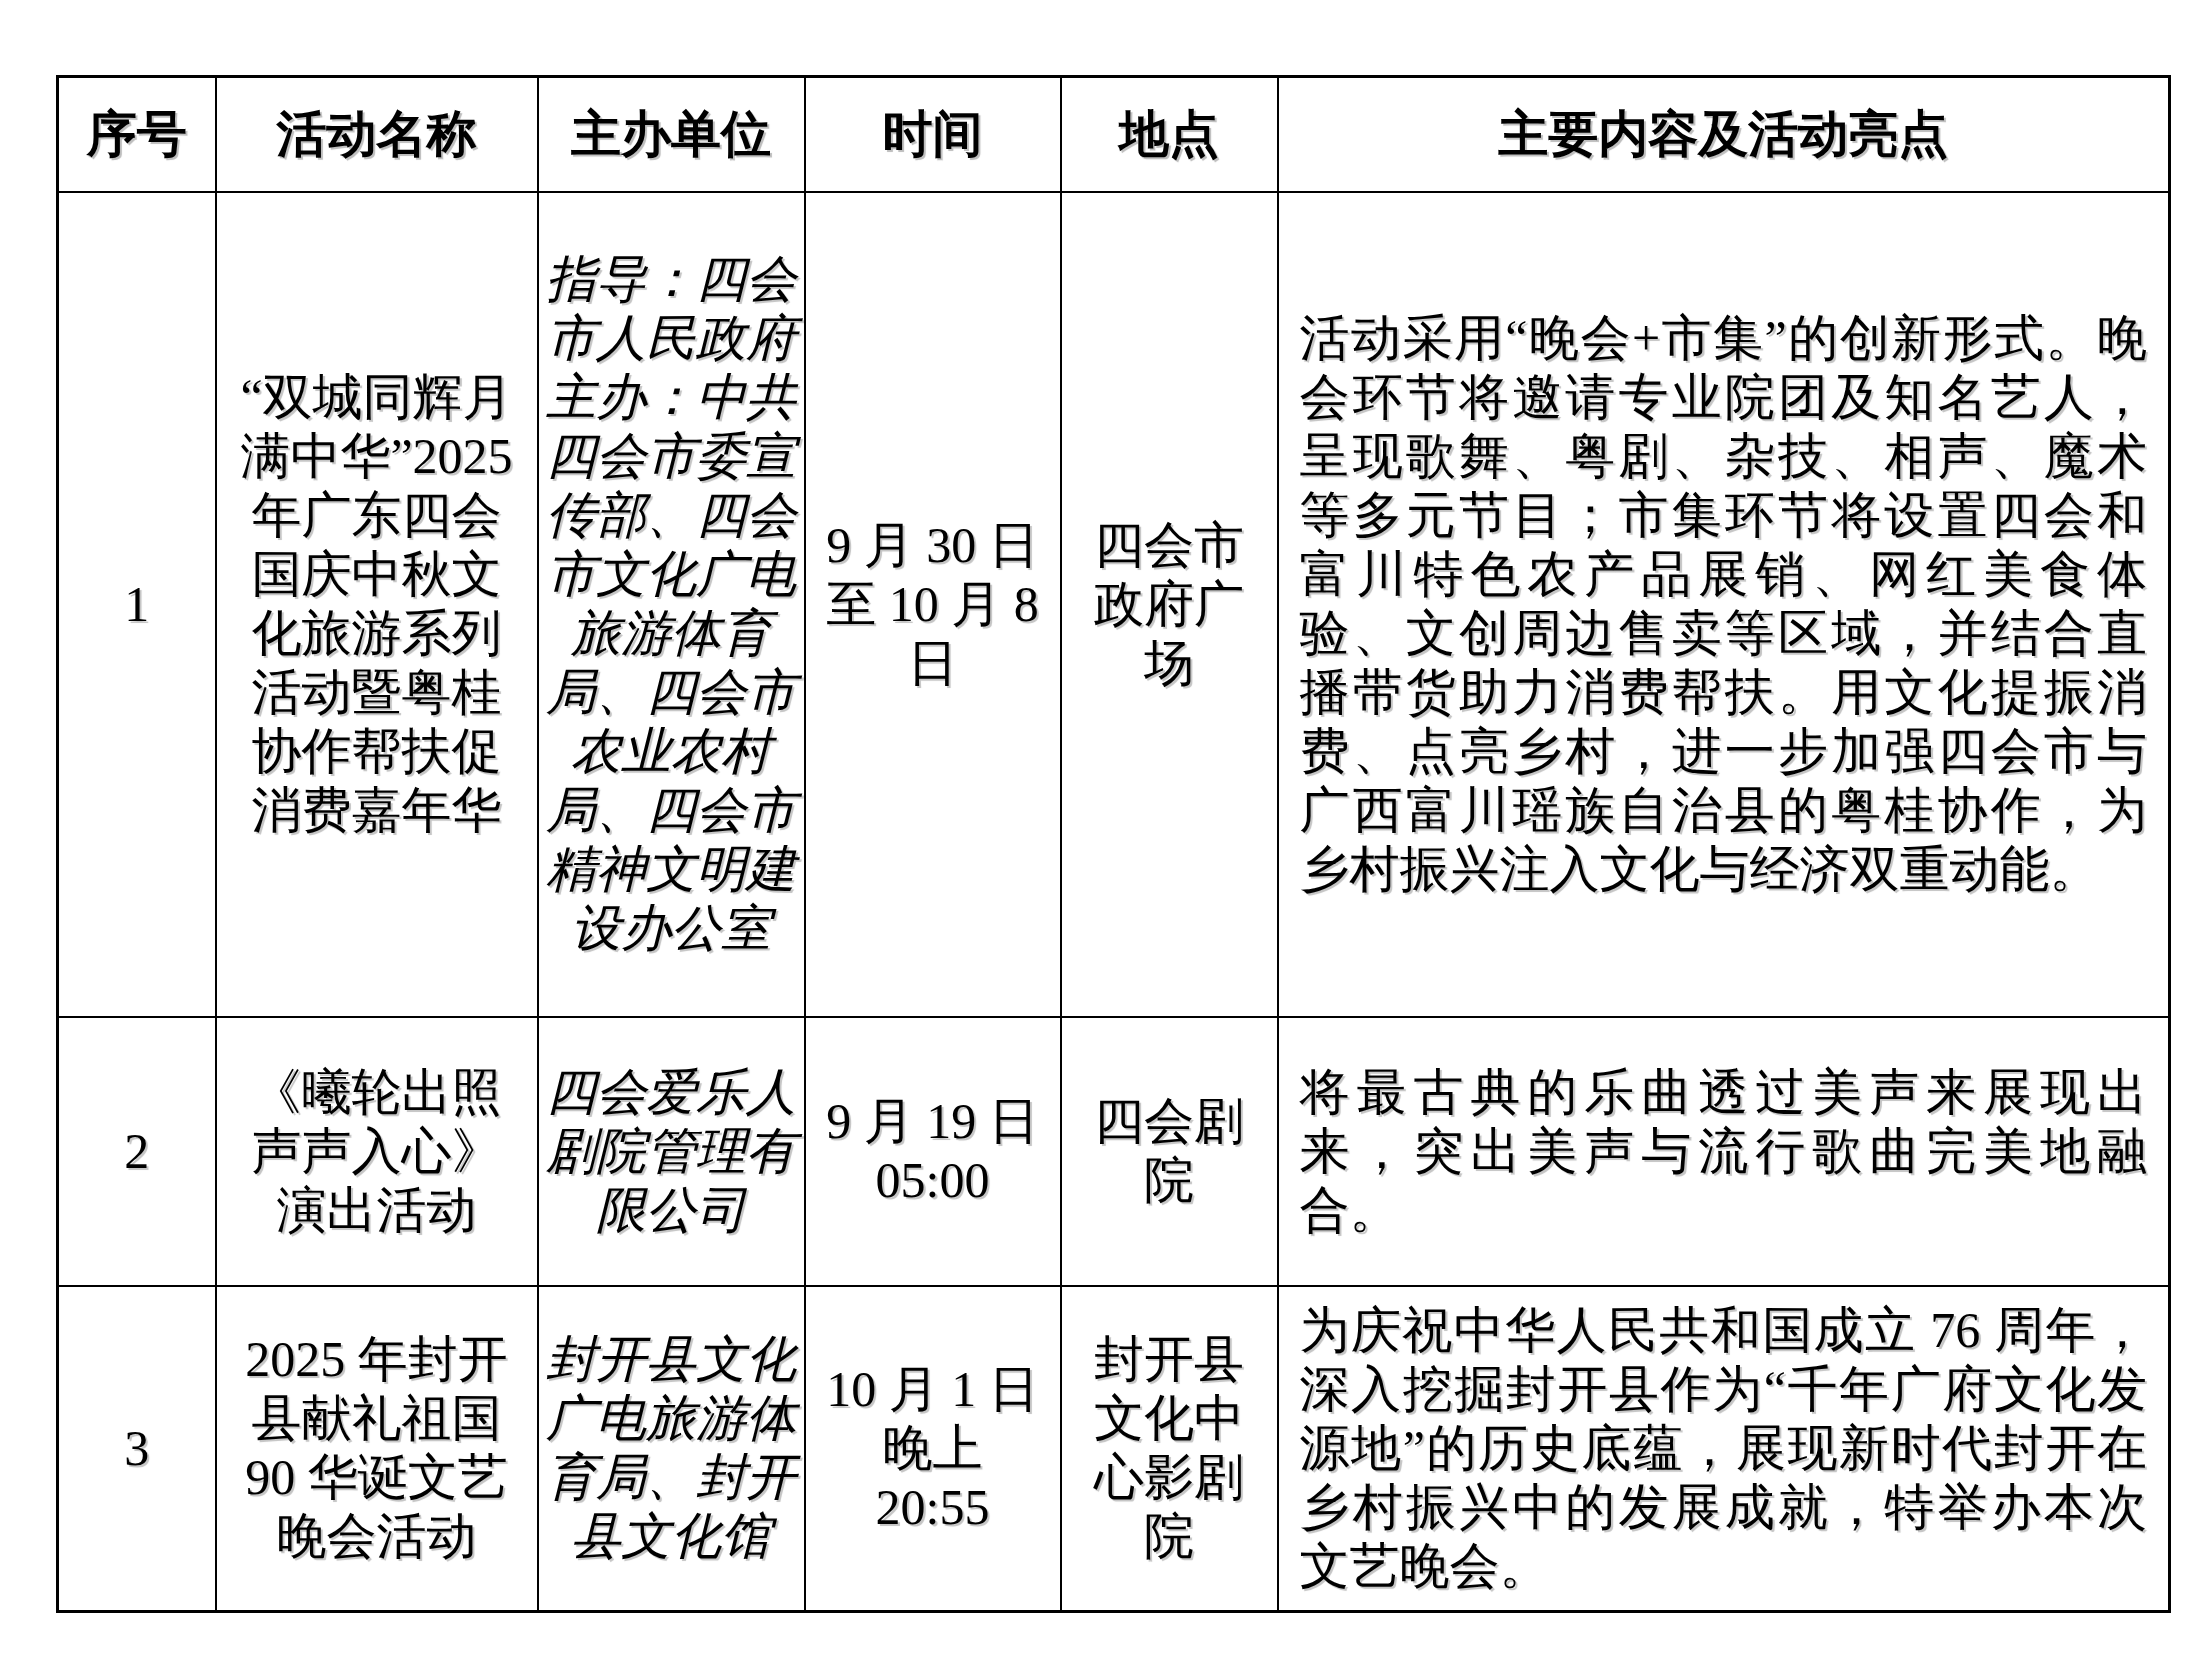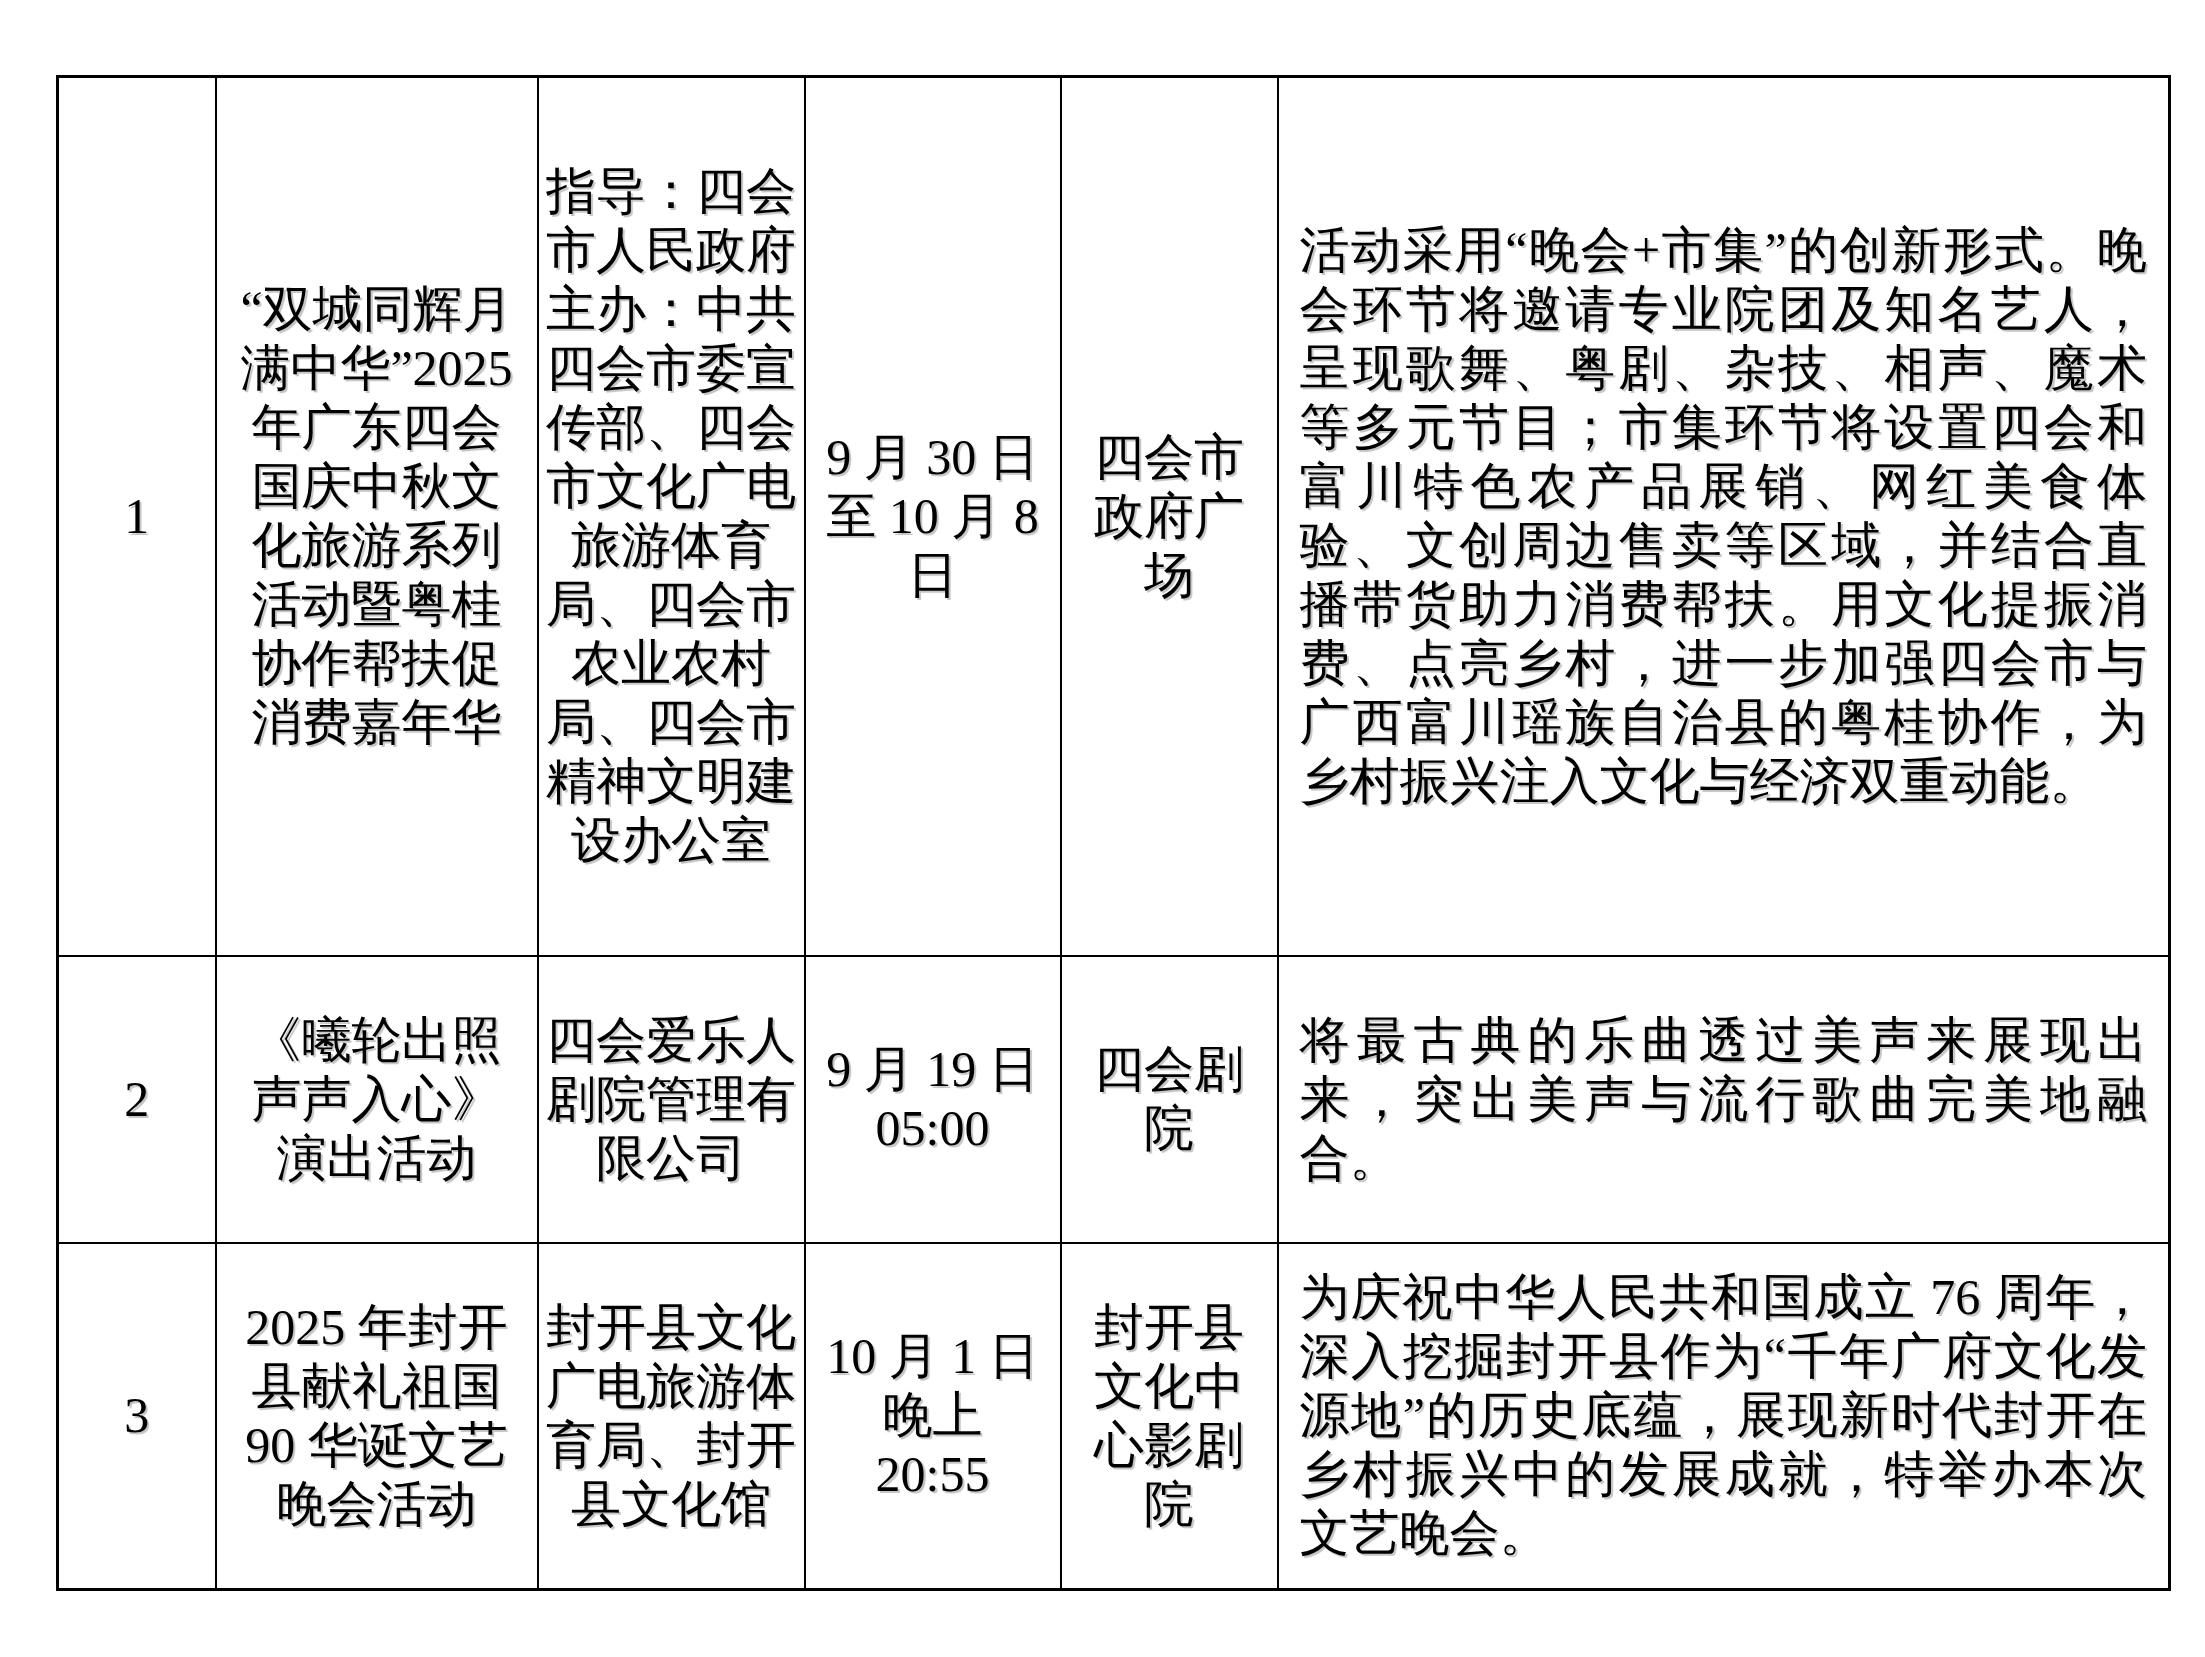--- a/index.html
+++ b/index.html
@@ -79,6 +79,14 @@
       <col style="width:892px">
     </colgroup>
     <tbody>
+        <tr class="r-head">
+      <th class="hdr">序号</th>
+      <th class="hdr">活动名称</th>
+      <th class="hdr">主办单位</th>
+      <th class="hdr">时间</th>
+      <th class="hdr">地点</th>
+      <th class="hdr">主要内容及活动亮点</th>
+    </tr>
 
     <tr class="r-1" style="color: rgb(255, 0, 0);">
       <td class="c-no">1</td>

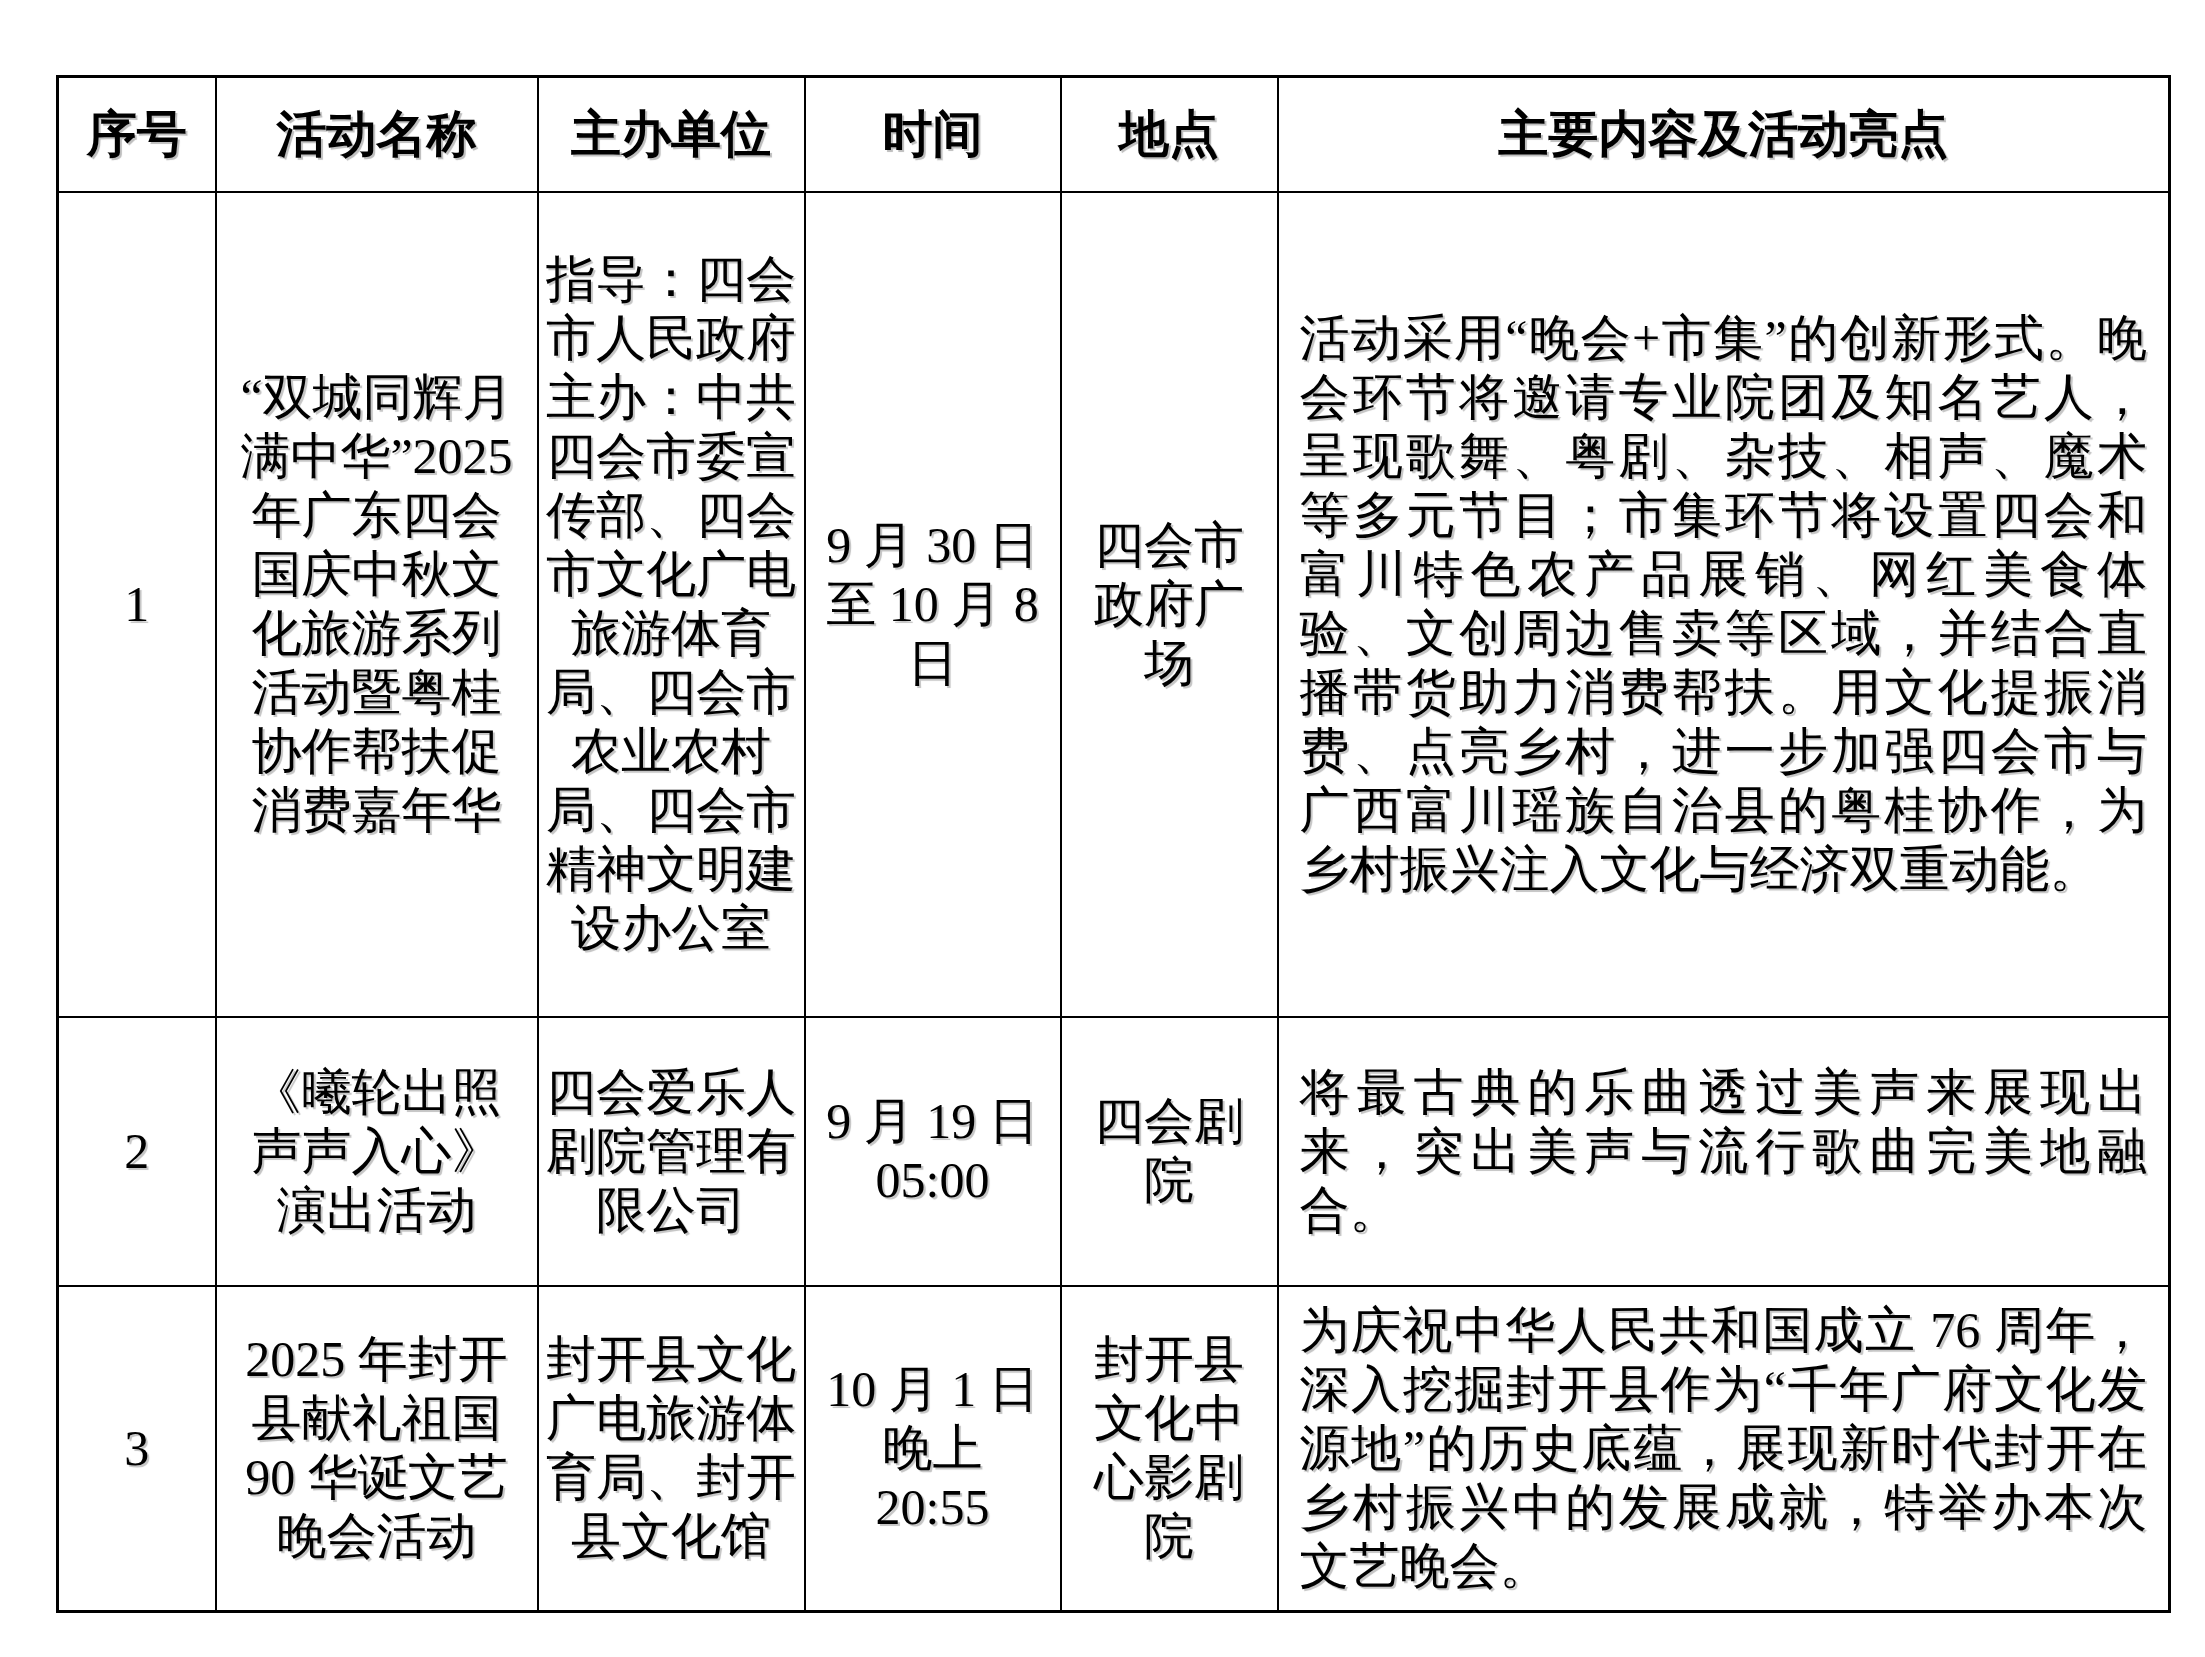--- a/index.html
+++ b/index.html
@@ -63,7 +63,7 @@
   tr.r-1    { height: 825px; }
   tr.r-2    { height: 269px; }
   tr.r-3    { height: 308px; }
-  .org-block { margin: 0; }
+  .org-block { margin: 0; font-style: italic; }
 </style>
 </head>
 <body>

